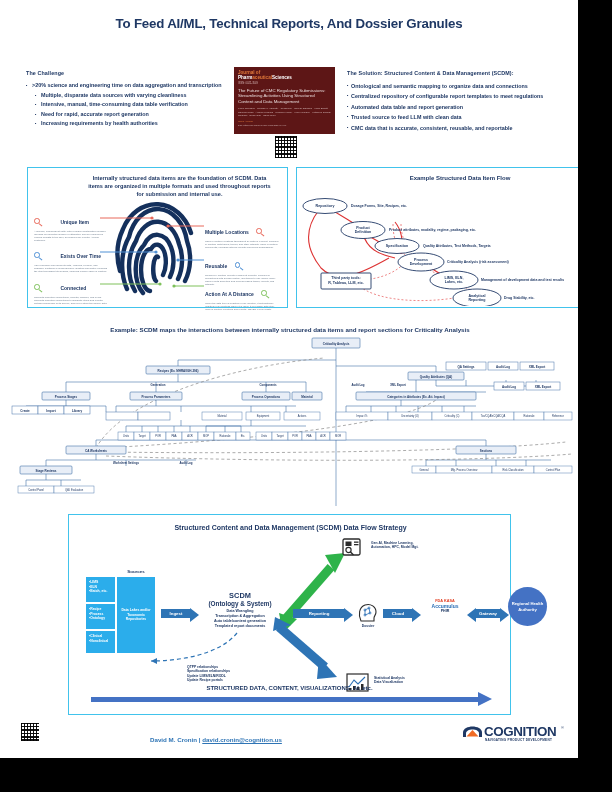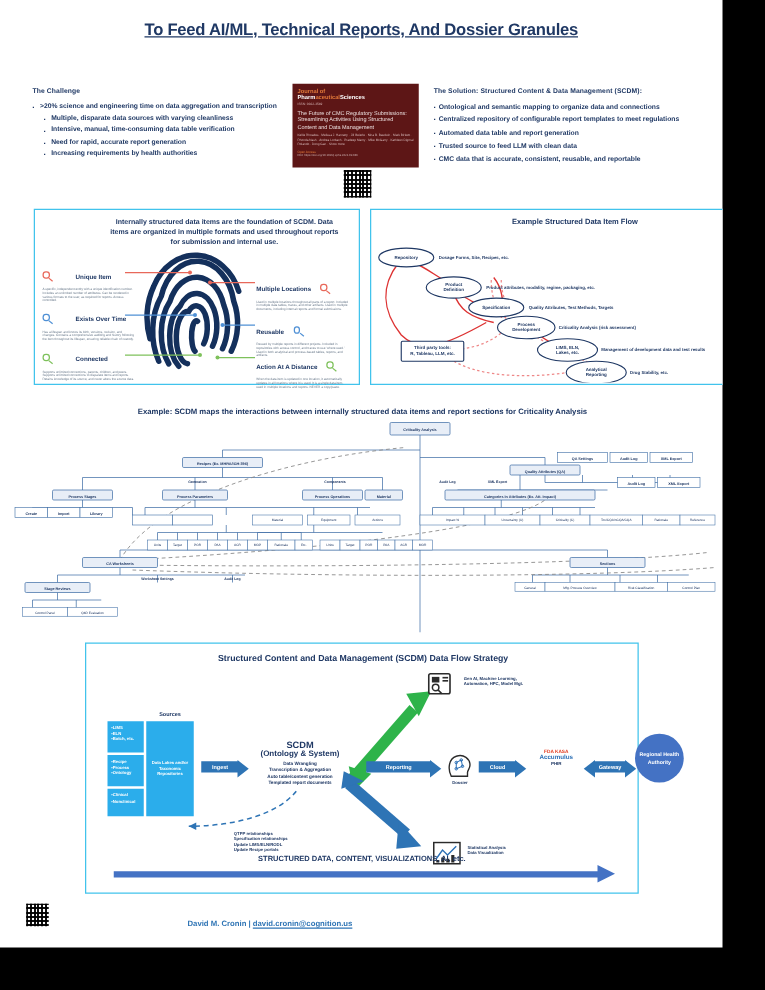--- a/index.html
+++ b/index.html
@@ -8,7 +8,7 @@
   
   #title{position:absolute;left:14px;top:16px;width:550px;text-align:center;color:#1f3864;
          font-weight:bold;font-size:13.3px;line-height:16px;letter-spacing:-.2px;}
-  #title .l2{display:block;text-decoration:underline;}
+  #title .l2{display:block;}
   
   .colhead{font-weight:bold;font-size:5.4px;color:#1f3864;letter-spacing:.1px;}
   #challenge{position:absolute;left:26px;top:70px;width:200px;}

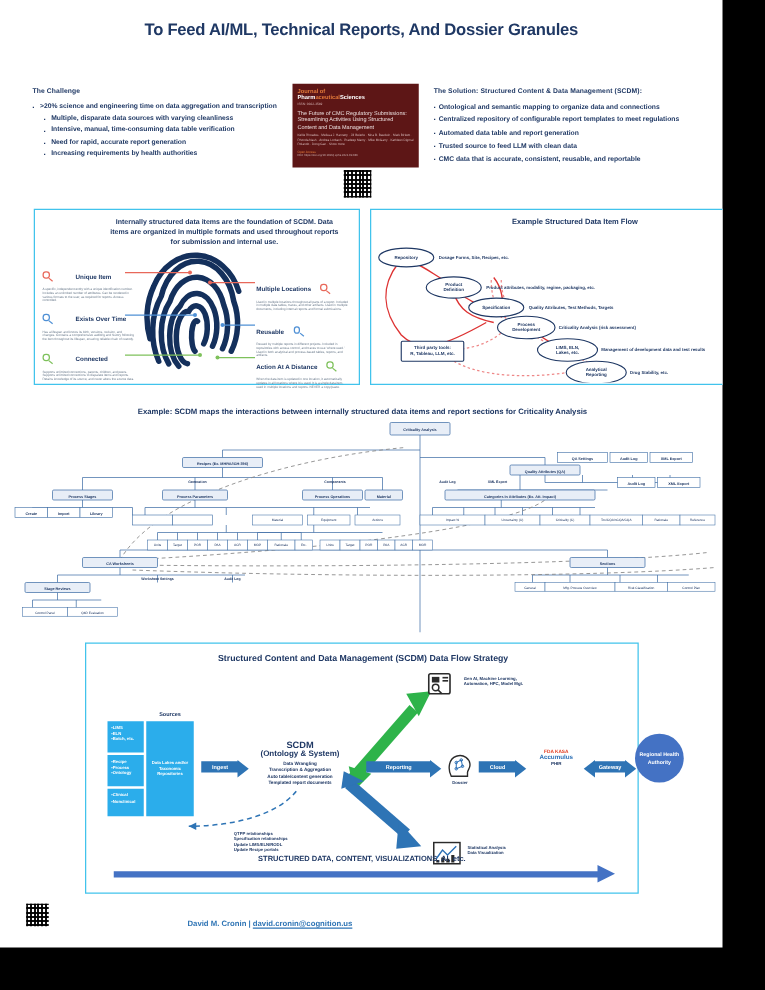--- a/index.html
+++ b/index.html
@@ -540,6 +540,16 @@
     <span>David M. Cronin | </span><a href="#">david.cronin@cognition.us</a>
   </div>
 
+  <div id="logo">
+    <svg class="arch" viewBox="0 0 42 24">
+      <path d="M2,22 L2,13 C2,5 12,1 21,1 C30,1 40,5 40,13 L40,22 Z" fill="#1f3864"></path>
+      <path d="M8,22 L8,15 C8,10 14,7 21,7 C28,7 34,10 34,15 L34,22 Z" fill="#fff"></path>
+      <path d="M21,8 L33,21 L9,21 Z" fill="#f06a23"></path>
+    </svg>
+    <div class="word">COGNITION</div>
+    <div class="reg">®</div>
+    <div class="tag">NAVIGATING PRODUCT DEVELOPMENT</div>
+  </div>
 
 </div>
 

